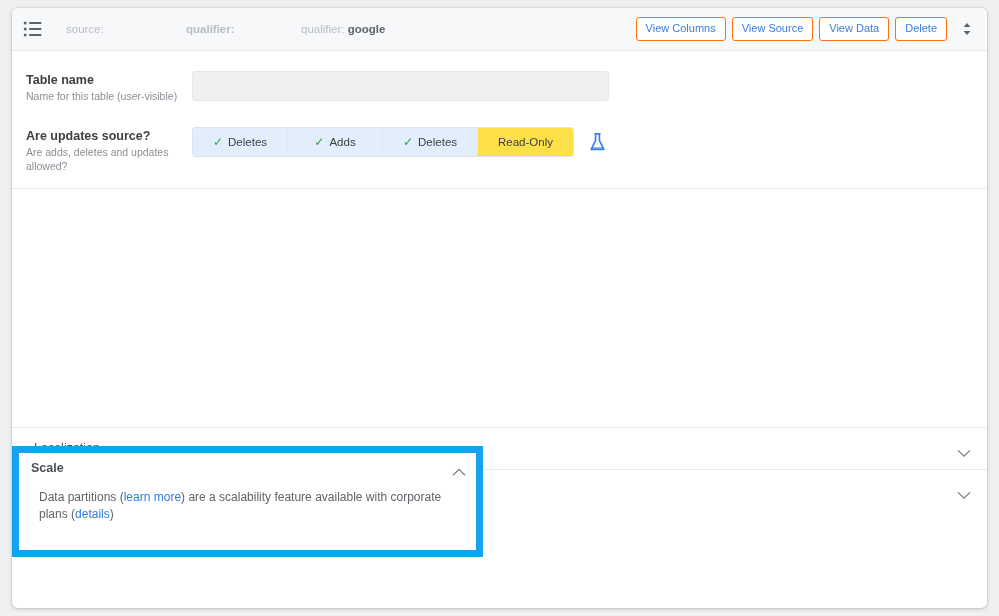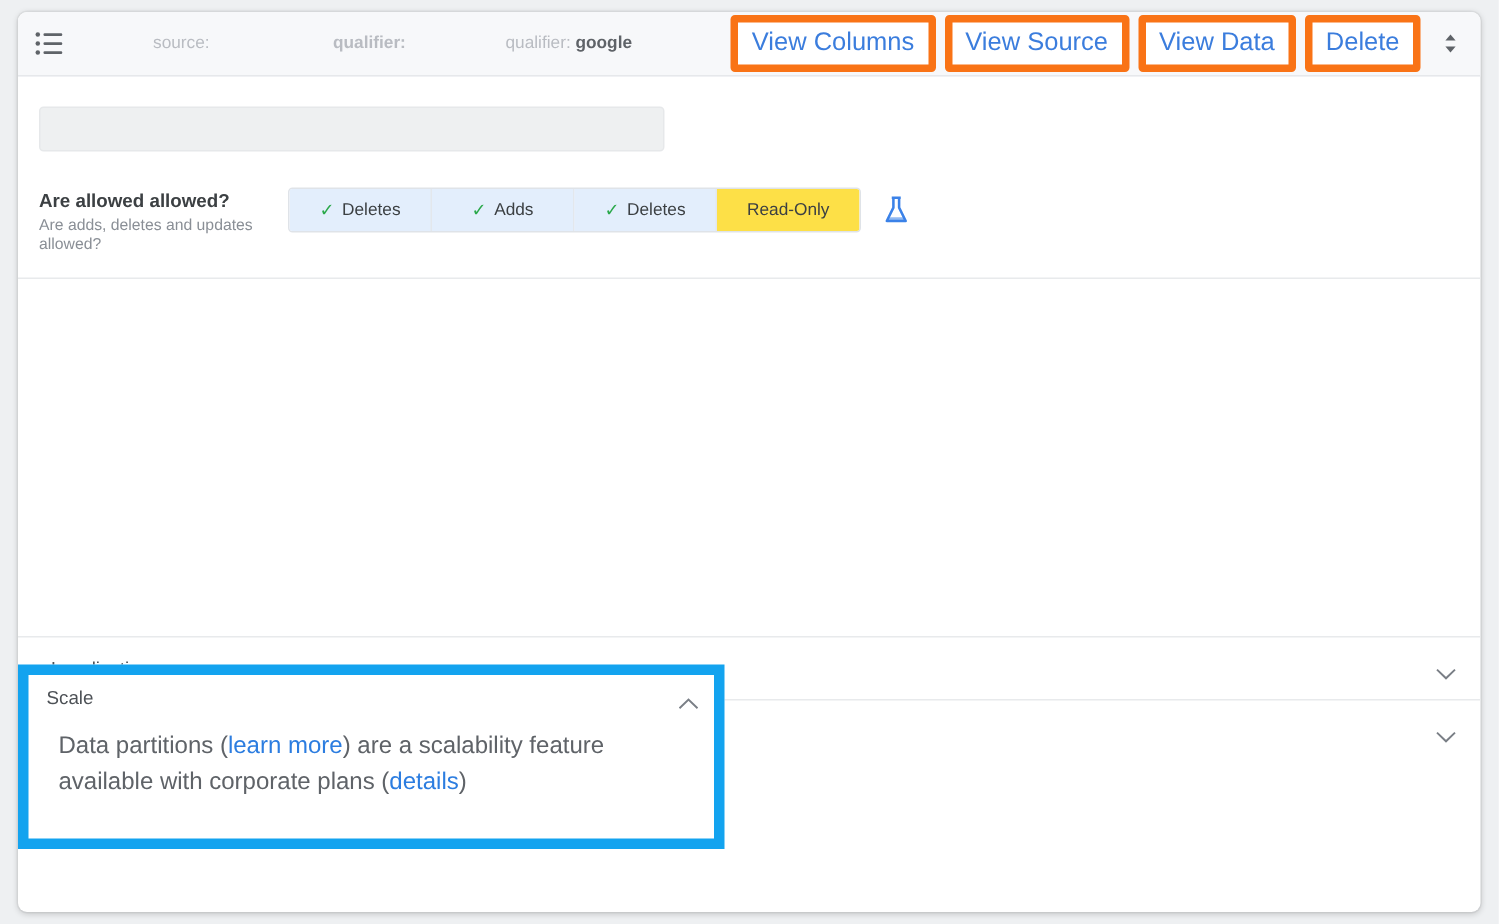--- a/index.html
+++ b/index.html
@@ -28,7 +28,6 @@
     align-items: center;
     padding: 0 12px 0 10px;
     position: relative;
-    gap: 36px;
   }
   .list-icon { width: 22px; height: 22px; display: block; flex: 0 0 auto; margin-right: 22px; }
   .meta { display: flex; align-items: baseline; font-size: 11.5px; color: #b9bcc2; }

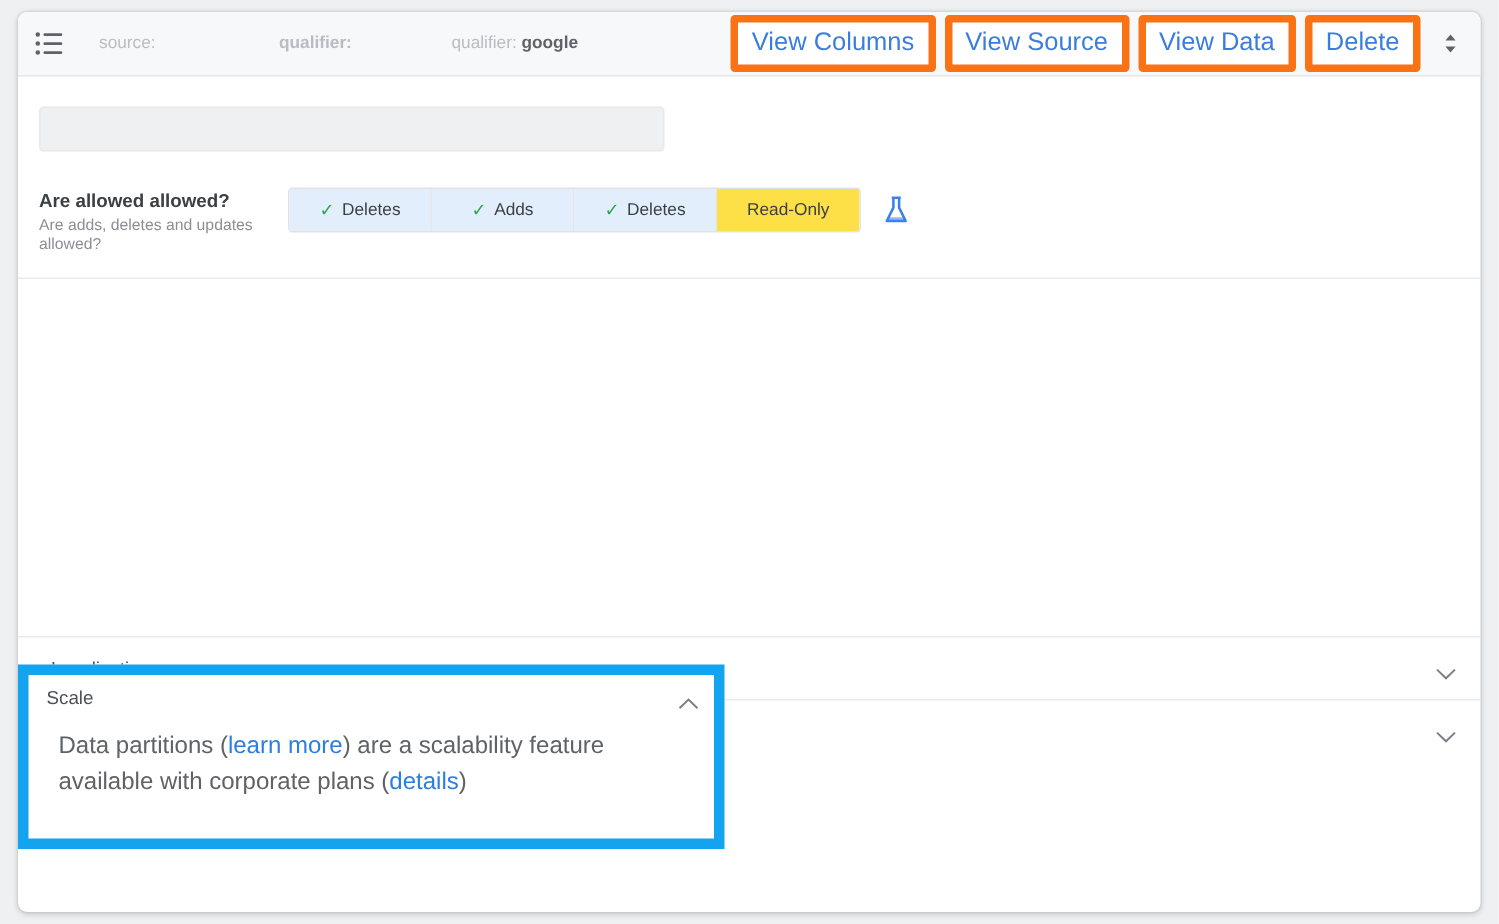--- a/index.html
+++ b/index.html
@@ -43,10 +43,10 @@
     gap: 6px;
   }
   .tb-btn {
-    font-size: 17px;
+    font-size: 11px;
     color: #3b7ddd;
     background: #ffffff;
-    border: 5px solid #f97316;
+    border: 1px solid #f97316;
     border-radius: 3px;
     padding: 4px 9px 5px;
     line-height: 1.1;

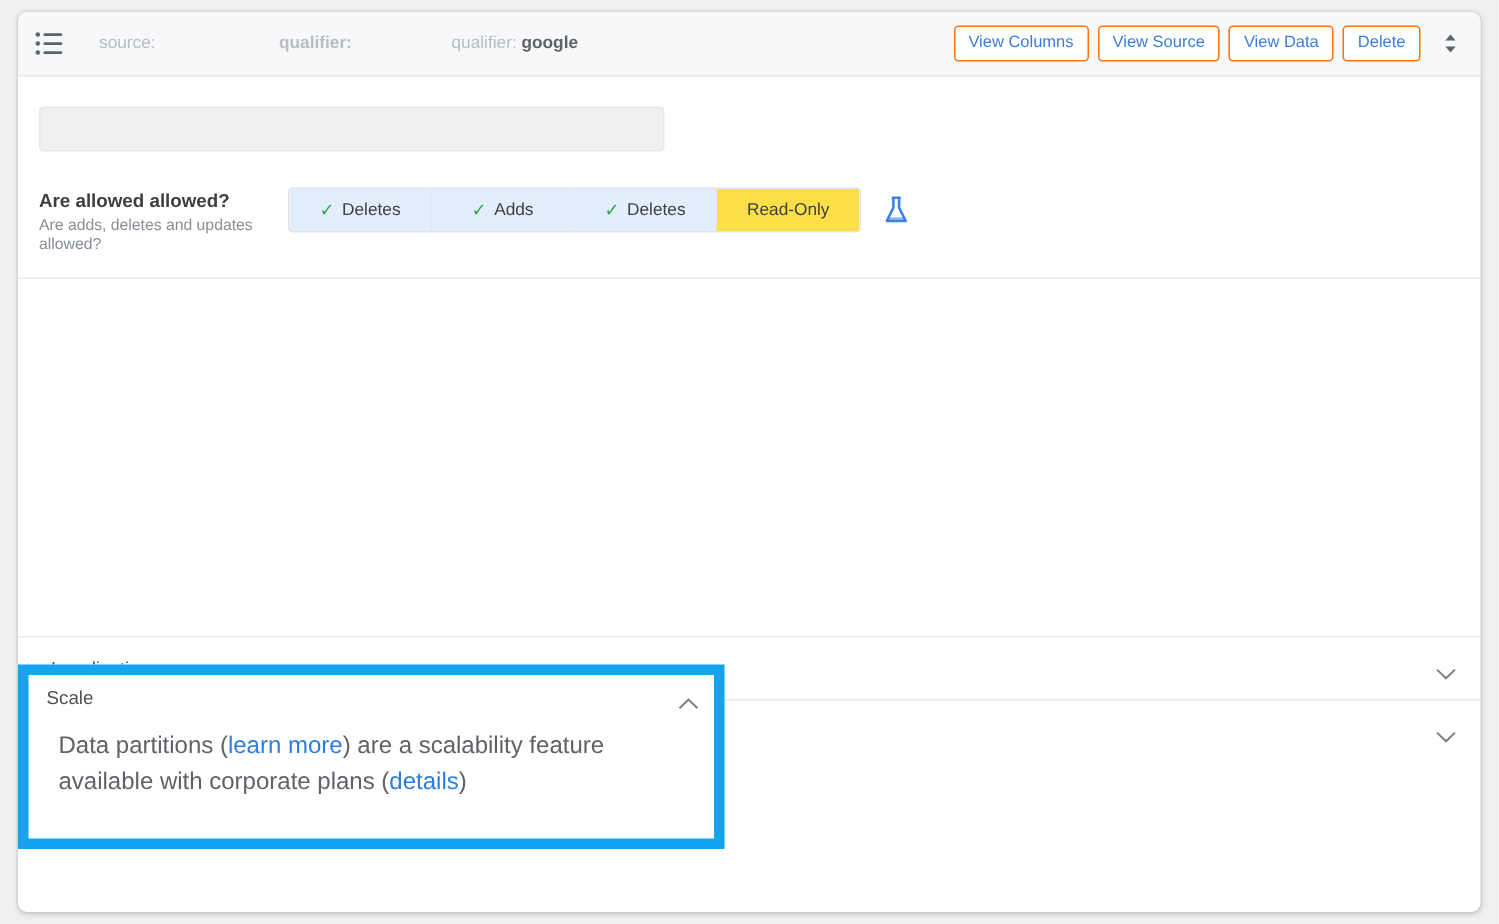--- a/index.html
+++ b/index.html
@@ -174,6 +174,10 @@
     <div class="form-area">
 
       <div class="frow">
+        <div class="flabel">
+          <div class="t">Table name</div>
+          <div class="d">Name for this table (user-visible)</div>
+        </div>
         <div class="fctl">
           <input class="text-input" type="text" placeholder="" style="">
         </div>

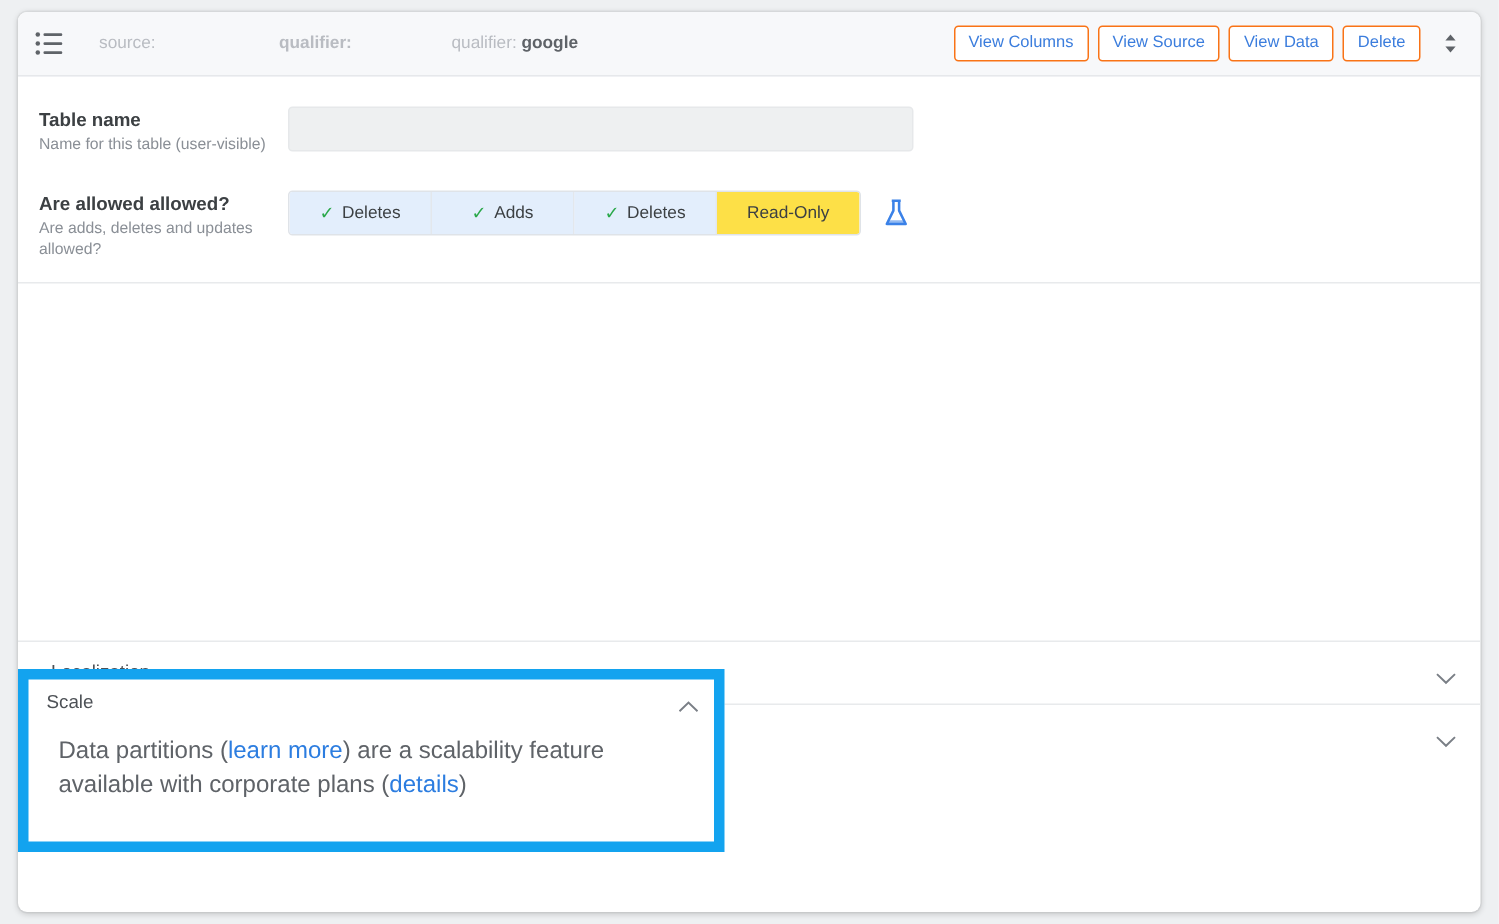--- a/index.html
+++ b/index.html
@@ -185,7 +185,7 @@
 
       <div class="frow">
         <div class="flabel">
-          <div class="t">Are allowed allowed?</div>
+          <div class="t">Are updates source?</div>
           <div class="d">Are adds, deletes and updates allowed?</div>
         </div>
         <div class="fctl">

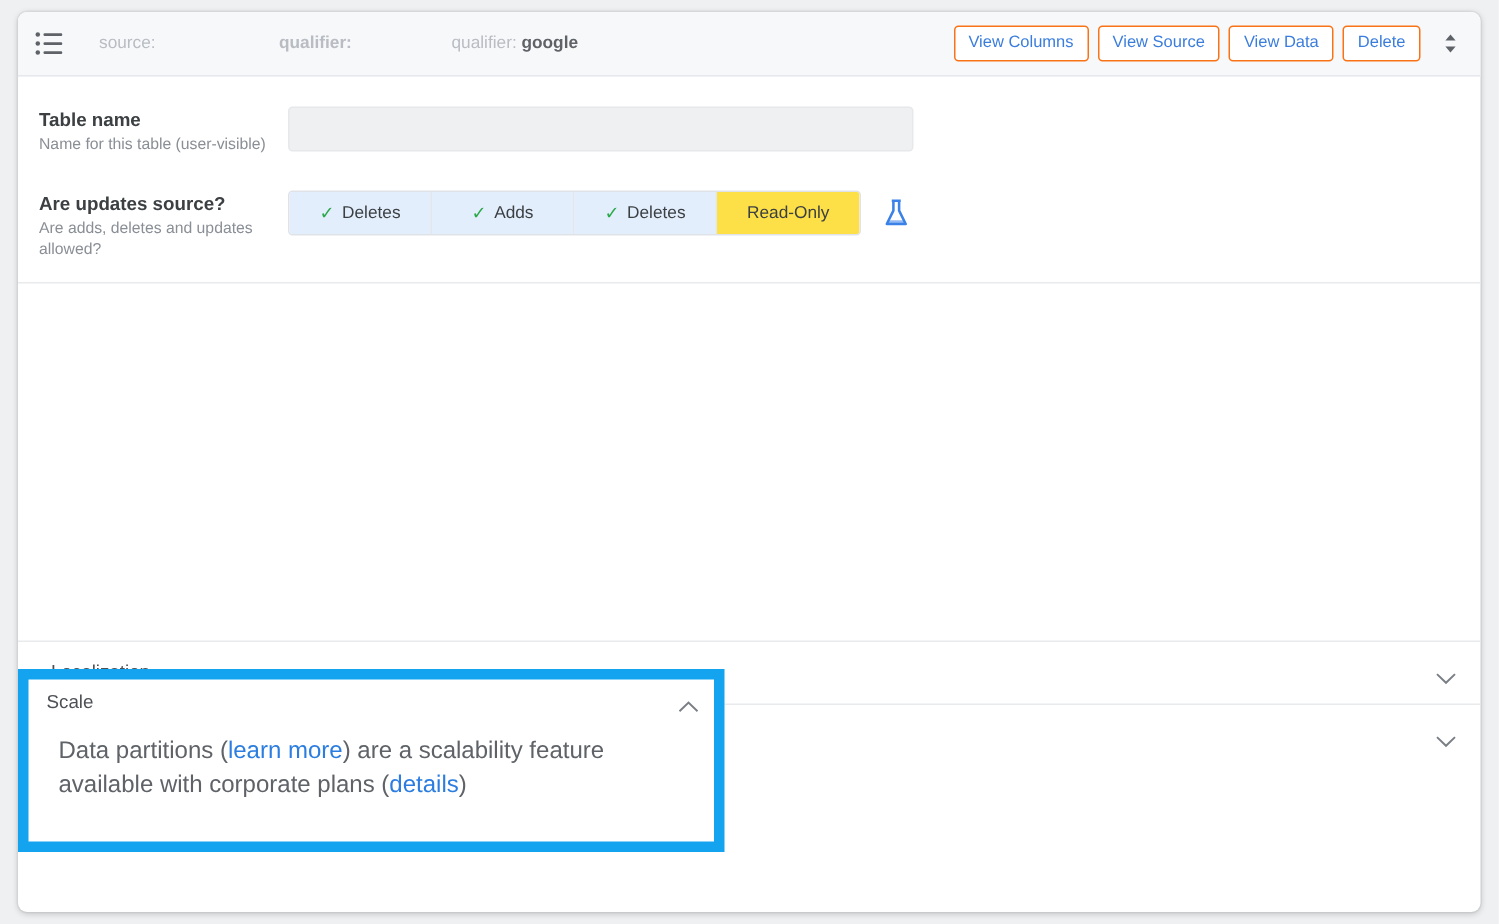--- a/index.html
+++ b/index.html
@@ -117,7 +117,7 @@
     background: #ffffff;
     z-index: 5;
   }
-  .scale-wrap .acc-head { height: 30px; padding: 0 10px 0 12px; }
+  .scale-wrap .acc-head { height: 30px; padding: 0 10px 0 12px; font-weight: bold; }
   .scale-body { padding: 6px 12px 16px 20px; }
   .scale-note { font-size: 16px; color: #5f6368; line-height: 1.45; margin-bottom: 10px; }
   .scale-note a { color: #2c7de0; text-decoration: none; }

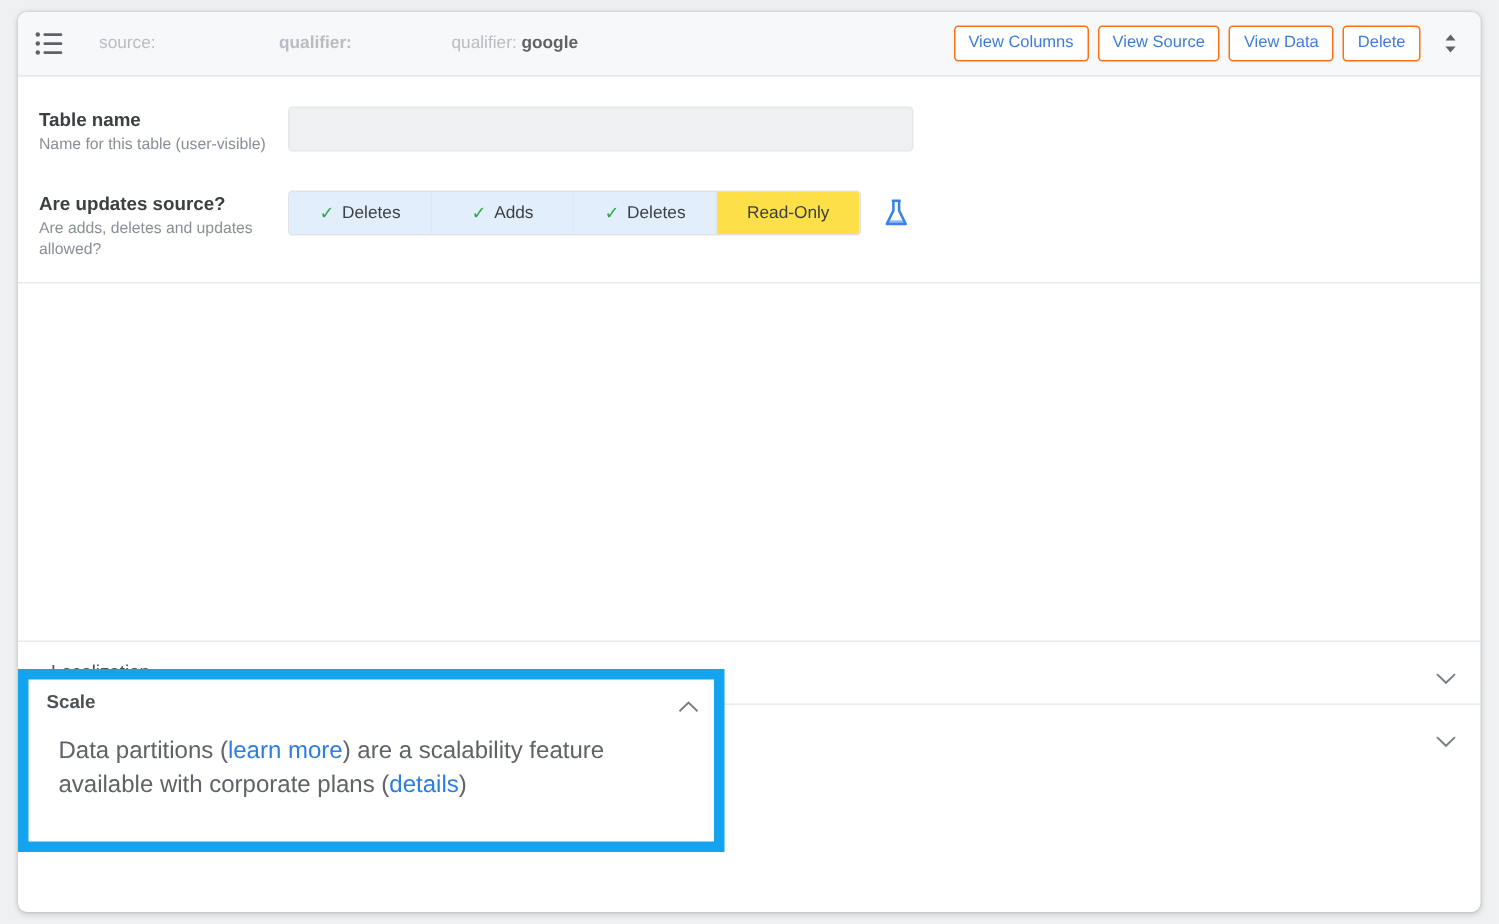--- a/index.html
+++ b/index.html
@@ -119,7 +119,7 @@
   }
   .scale-wrap .acc-head { height: 30px; padding: 0 10px 0 12px; font-weight: bold; }
   .scale-body { padding: 6px 12px 16px 20px; }
-  .scale-note { font-size: 16px; color: #5f6368; line-height: 1.45; margin-bottom: 10px; }
+  .scale-note { font-size: 12px; color: #5f6368; line-height: 1.45; margin-bottom: 10px; }
   .scale-note a { color: #2c7de0; text-decoration: none; }
   .spacer-scale { height: 238px; }
 </style>

